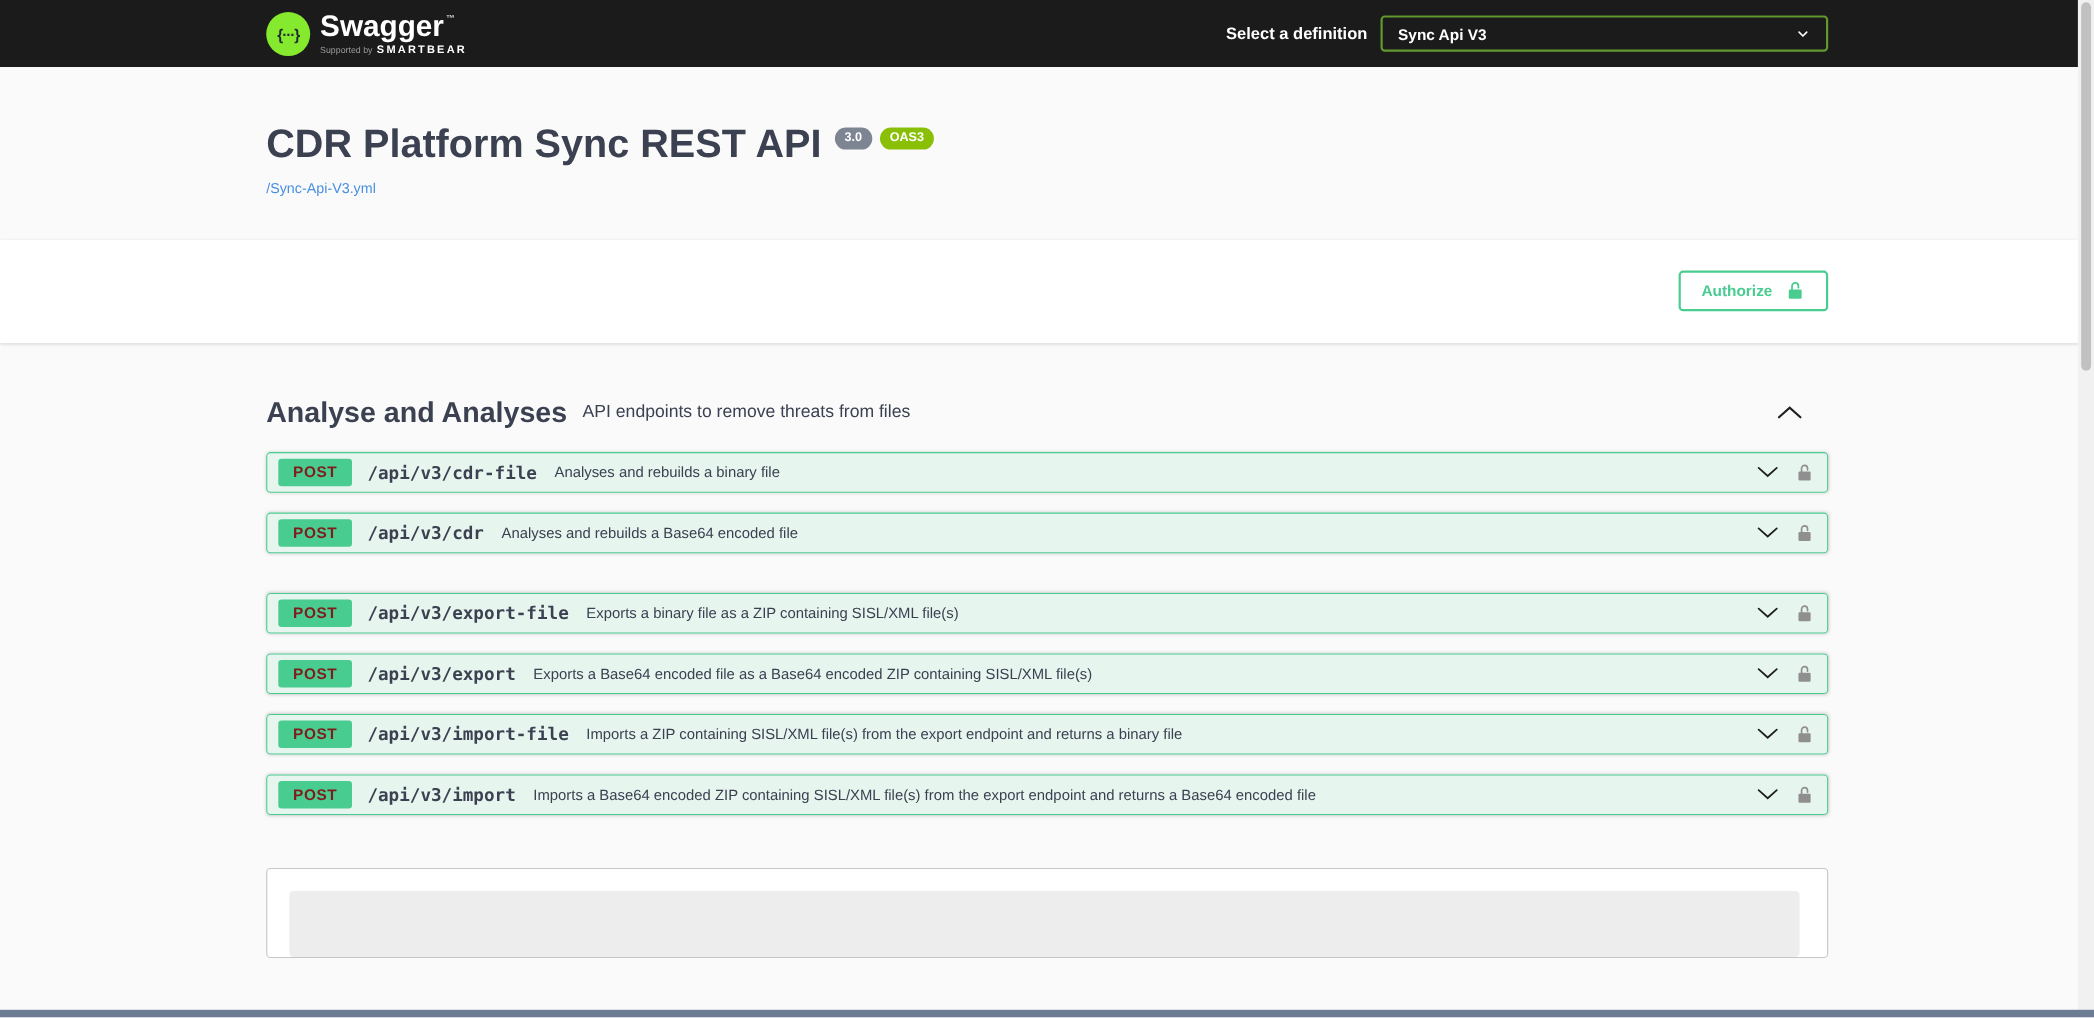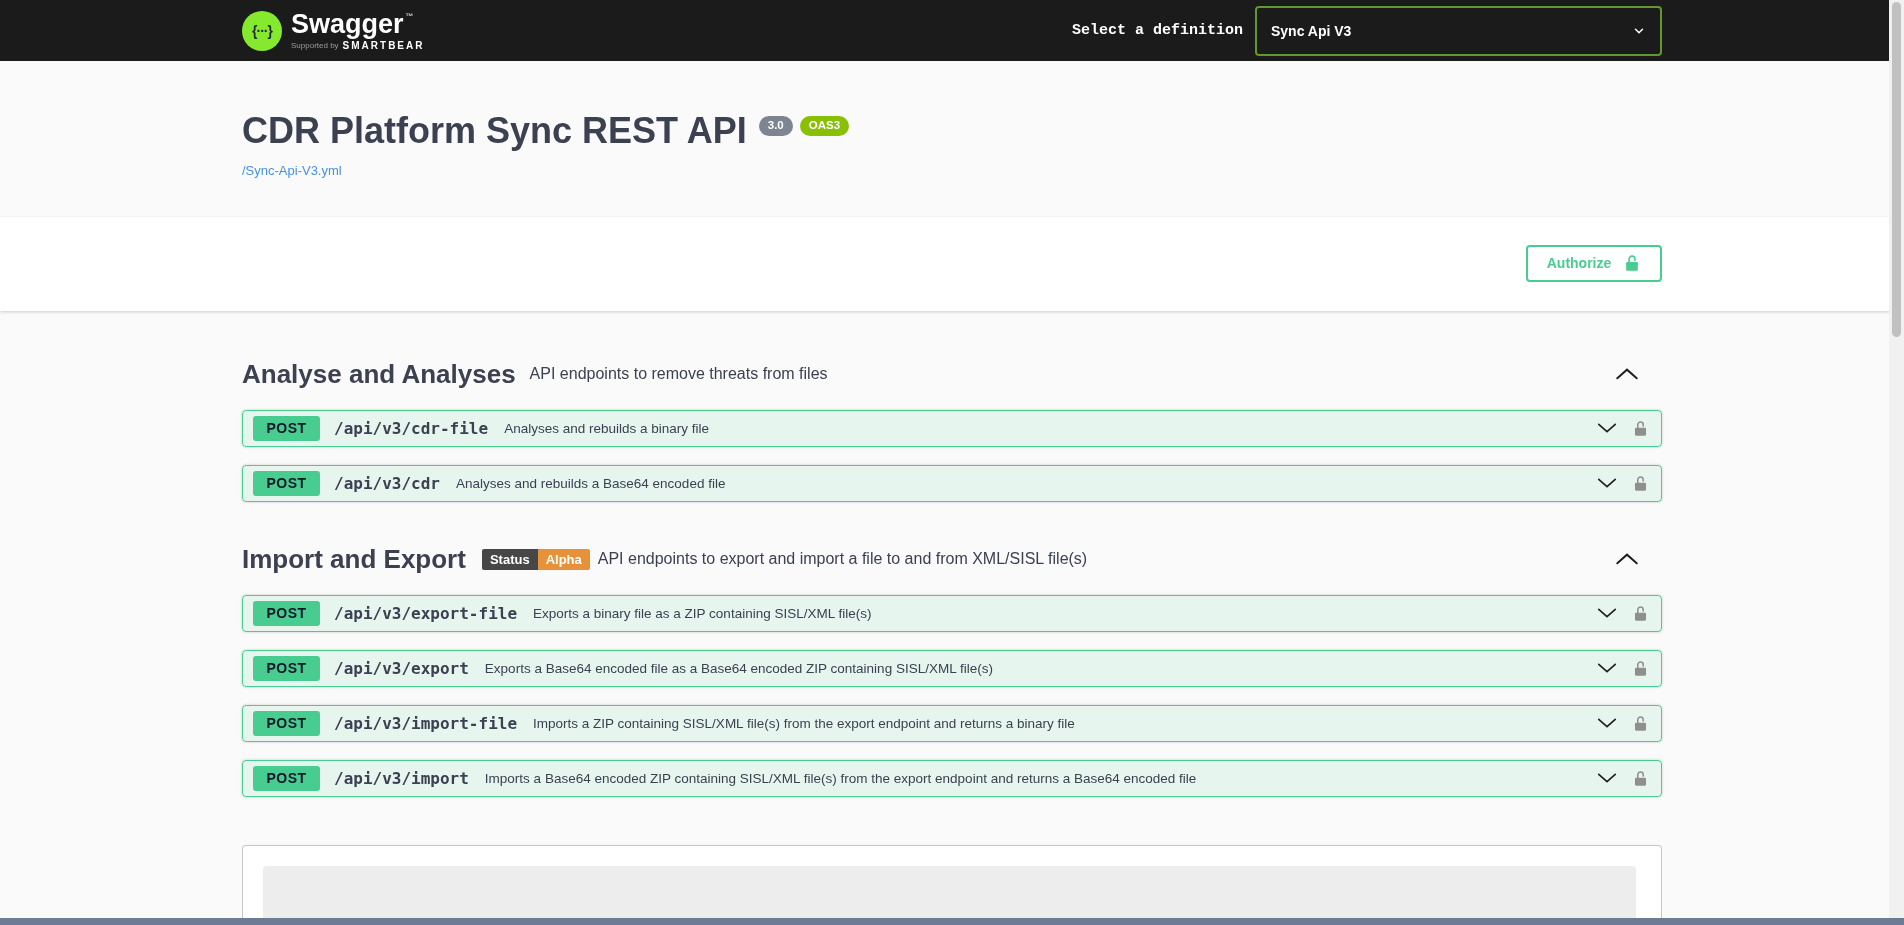--- a/index.html
+++ b/index.html
@@ -28,7 +28,7 @@
   .logo-sub .smartbear { color: #ffffff; font-weight: 700; font-size: 10px; letter-spacing: 2px; }
 
   .def-select-wrap { display: flex; align-items: center; }
-  .def-select-label { color: #ffffff; font-weight: 700; font-size: 15px; margin-right: 12px; white-space: nowrap; font-family: Liberation Mono, monospace; }
+  .def-select-label { color: #ffffff; font-weight: 700; font-size: 15px; margin-right: 12px; white-space: nowrap; }
   .def-select {
     width: 407px; height: 50px; background: #1b1b1b;
     border: 2px solid #62982d; border-radius: 4px;

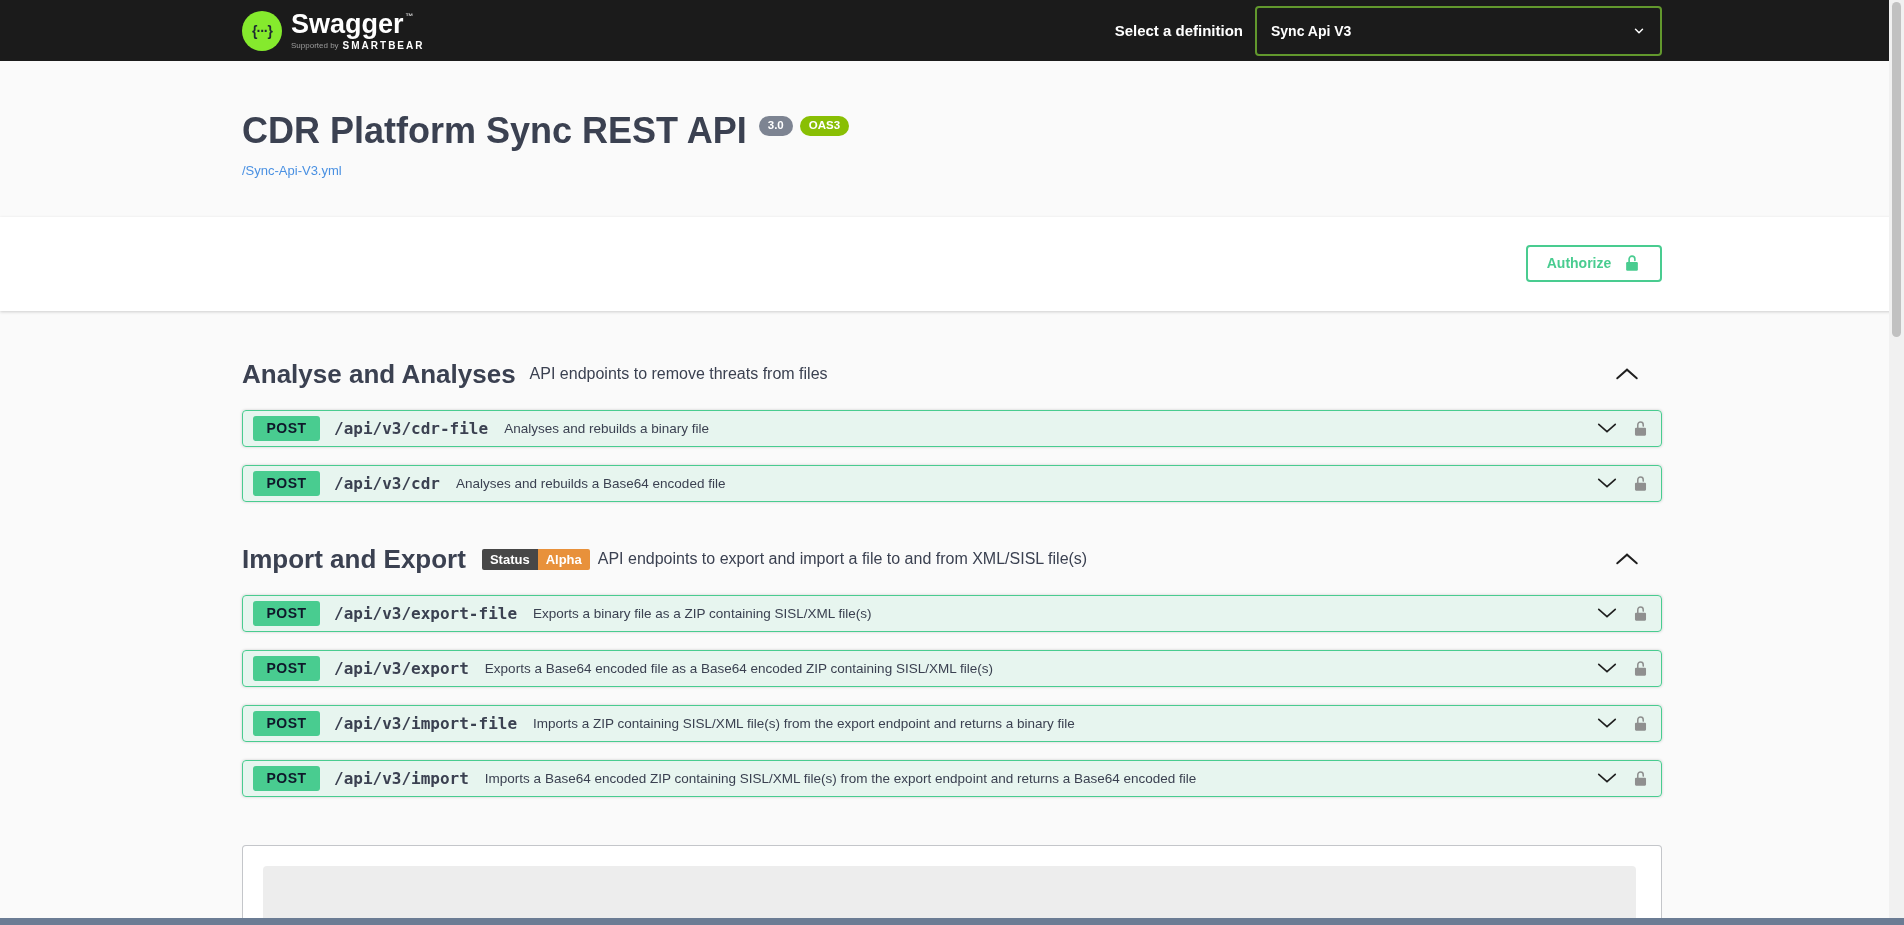--- a/index.html
+++ b/index.html
@@ -30,7 +30,7 @@
   .def-select-wrap { display: flex; align-items: center; }
   .def-select-label { color: #ffffff; font-weight: 700; font-size: 15px; margin-right: 12px; white-space: nowrap; }
   .def-select {
-    width: 407px; height: 50px; background: #1b1b1b;
+    width: 407px; height: 33px; background: #1b1b1b;
     border: 2px solid #62982d; border-radius: 4px;
     display: flex; align-items: center; justify-content: space-between;
     padding: 0 14px; cursor: pointer;

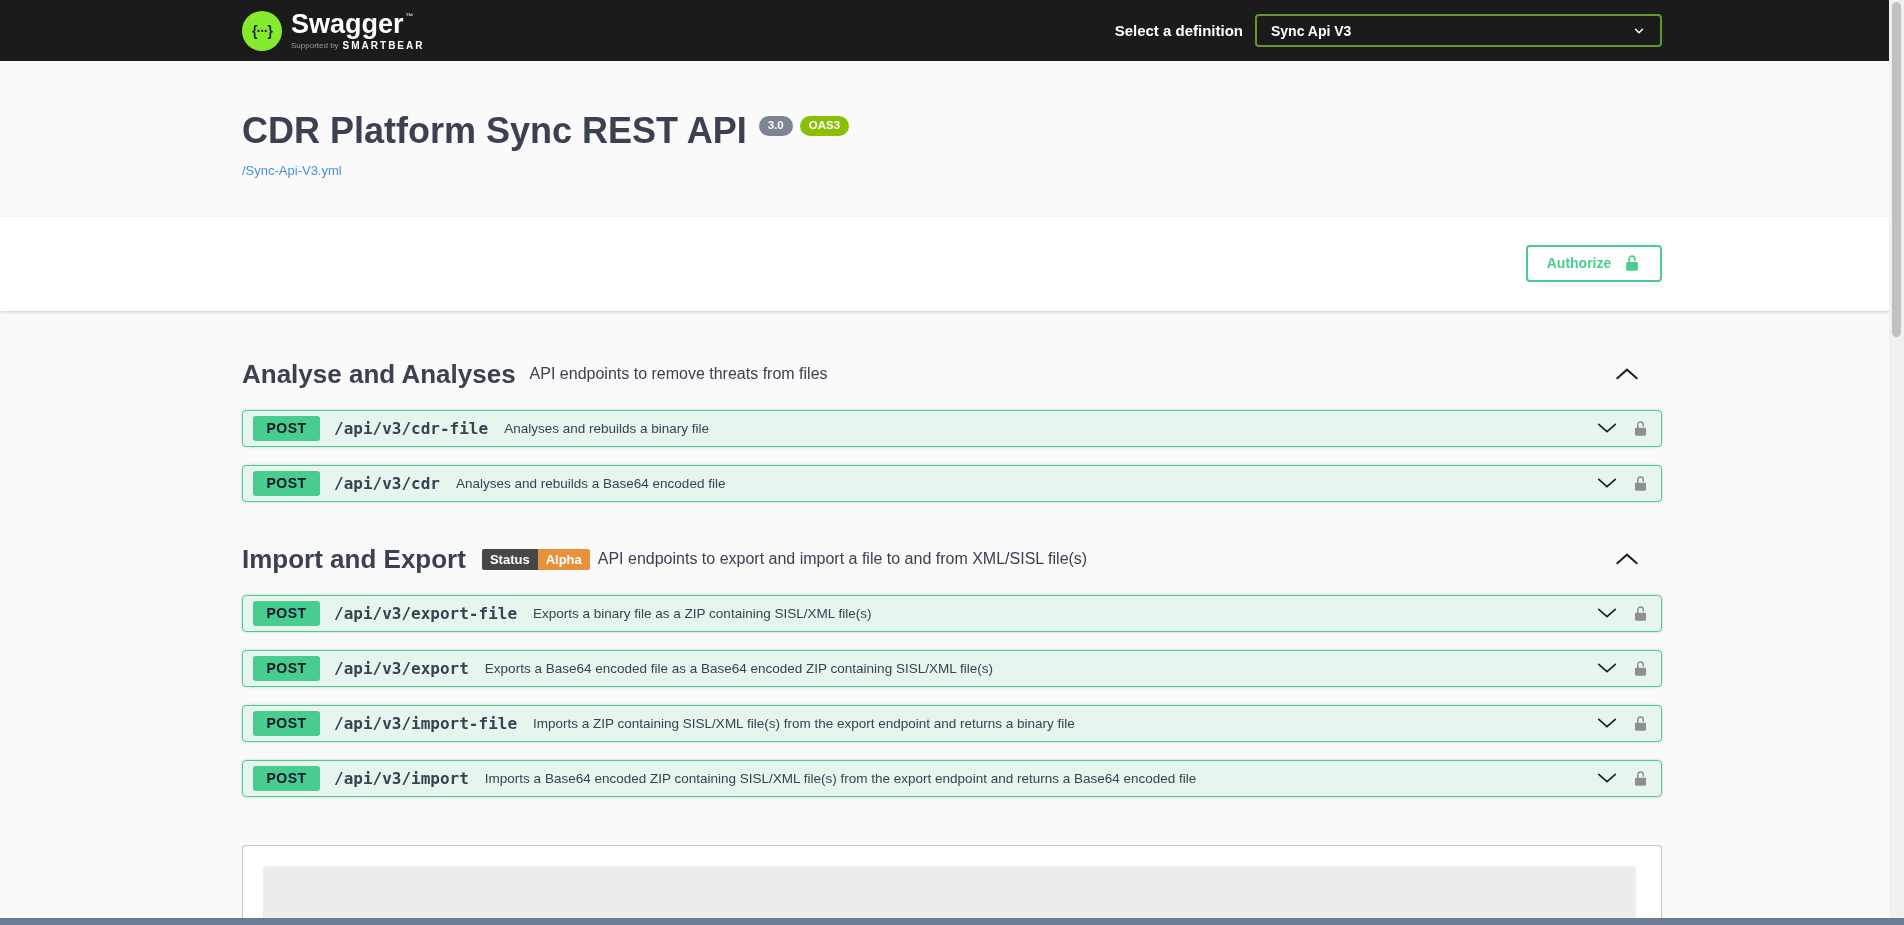--- a/index.html
+++ b/index.html
@@ -88,7 +88,7 @@
   .tag-header + .opblock { margin-top: 14px; }
   .opblock-left { display: flex; align-items: center; padding-left: 10px; min-width: 0; }
   .method-badge {
-    background: #49cc90; color: #0f172a; font-weight: 700; font-size: 14px;
+    background: #49cc90; color: #7f1d1d; font-weight: 700; font-size: 14px;
     border-radius: 3px; width: 67px; height: 25px;
     display: inline-flex; align-items: center; justify-content: center;
     letter-spacing: 0.5px; flex: none;

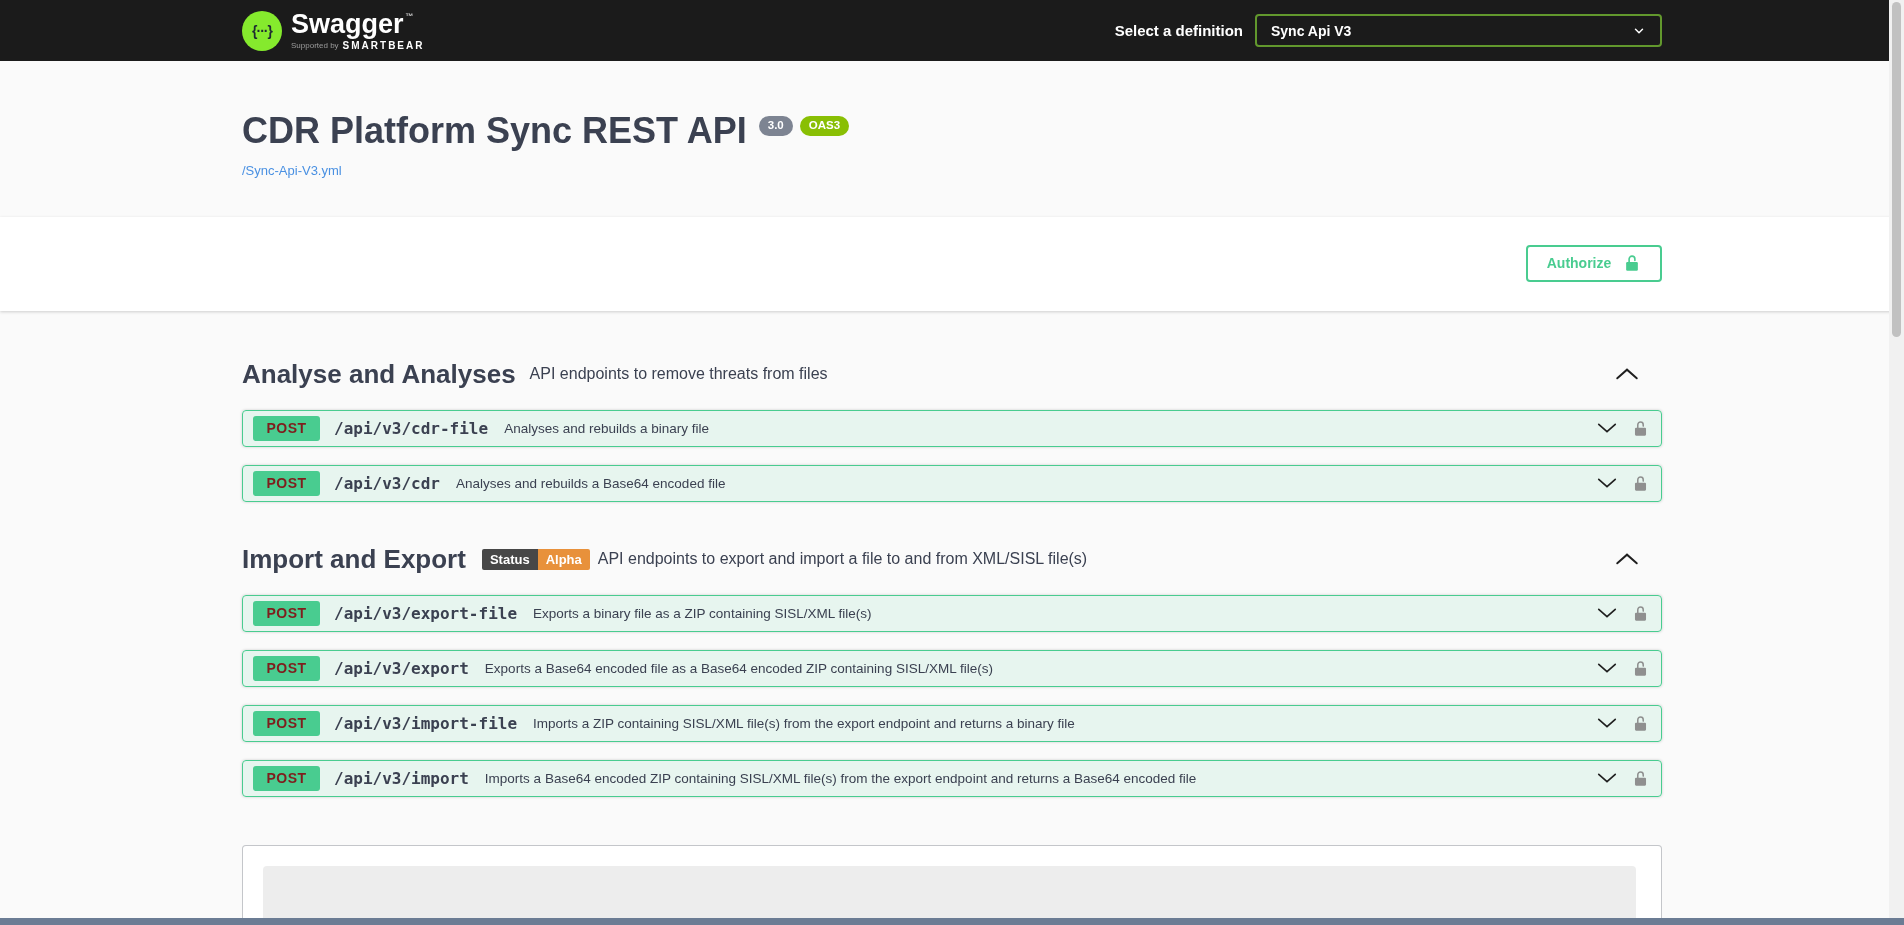--- a/index.html
+++ b/index.html
@@ -262,21 +262,6 @@
     </div>
 
     <div class="tag-section">
-      <div class="tag-header">
-        <h3 class="tag-title">Import and Export</h3>
-        <span class="status-badge">
-          <span class="k">Status</span>
-          <span class="v">Alpha</span>
-        </span>
-        <span class="tag-desc">API endpoints to export and import a file to and from XML/SISL file(s)</span>
-        <button class="collapse-btn">
-          <span>
-            <svg width="26" height="14" viewBox="0 0 24 12" fill="none" stroke="#1f1f1f" stroke-width="1.8" stroke-linecap="round">
-                <polyline points="3 10 12 2 21 10"></polyline>
-              </svg>
-          </span>
-        </button>
-      </div>
 
       <div class="opblock">
         <div class="opblock-left">

